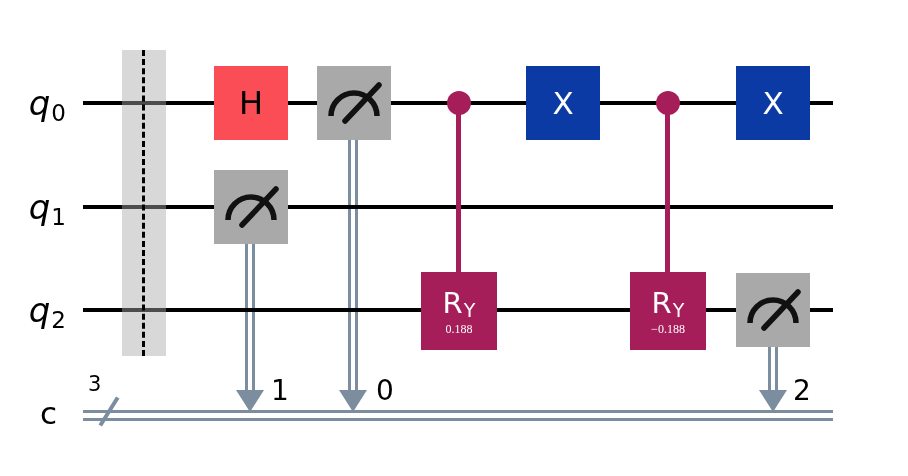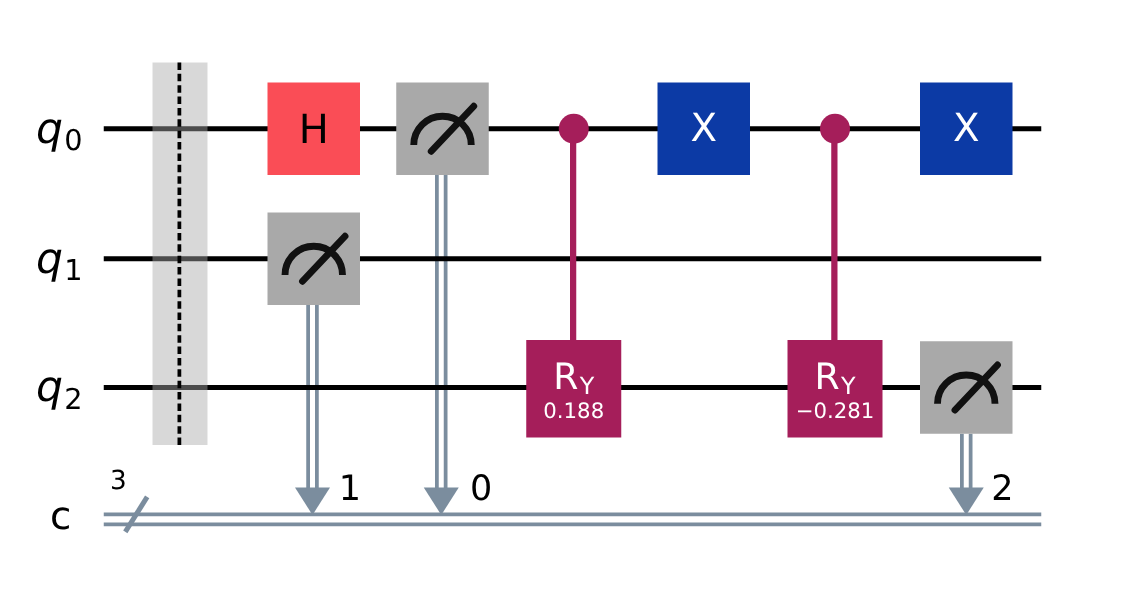--- a/index.html
+++ b/index.html
@@ -47,7 +47,7 @@
   .ry .rline{display:flex;align-items:baseline;margin-top:2px;}
   .ry .rbase{font-size:29px;}
   .ry .rsub{font-size:19px;transform:translateY(4px);margin-left:1px;}
-  .ry .rparam{font-size:17px;margin-top:5px;}
+  .ry .rparam{font-size:12px;margin-top:5px;font-family:Liberation Serif, serif;}
   
   .ctrl-dot{position:absolute;width:24px;height:24px;border-radius:50%;
     background:var(--ry-gate,#a51e5a);z-index:6;}

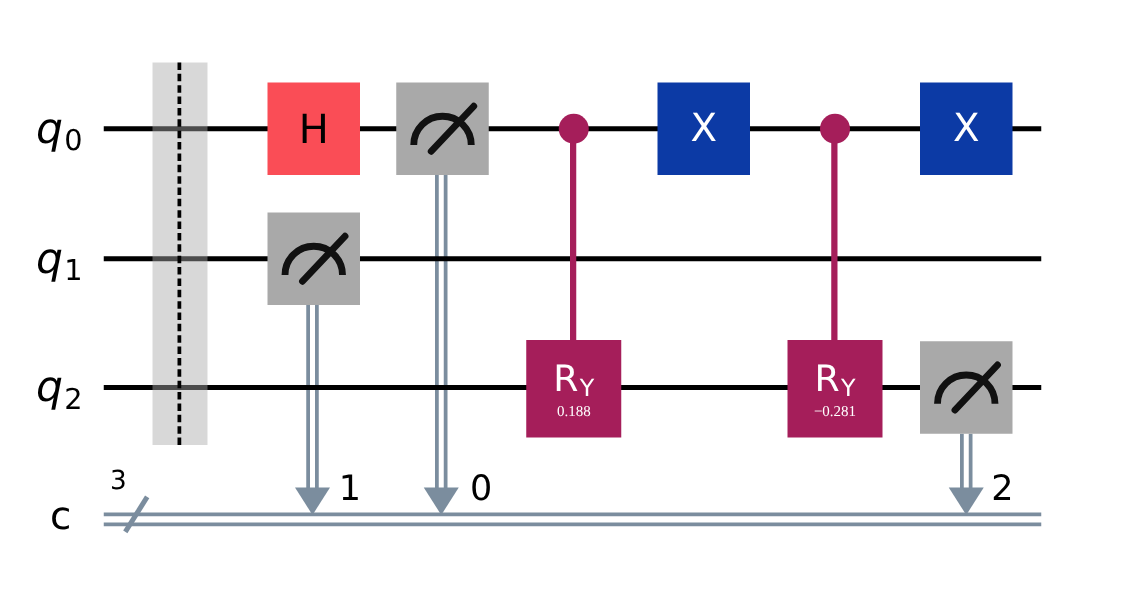--- a/index.html
+++ b/index.html
@@ -143,7 +143,7 @@
       <span class="rbase">R</span>
         <span class="rsub">Y</span>
     </span>
-    <span class="rparam">−0.281</span>
+    <span class="rparam">−0.188</span>
   </div>
 
   <div class="gate measure" style="left:736px;top:273px;">

